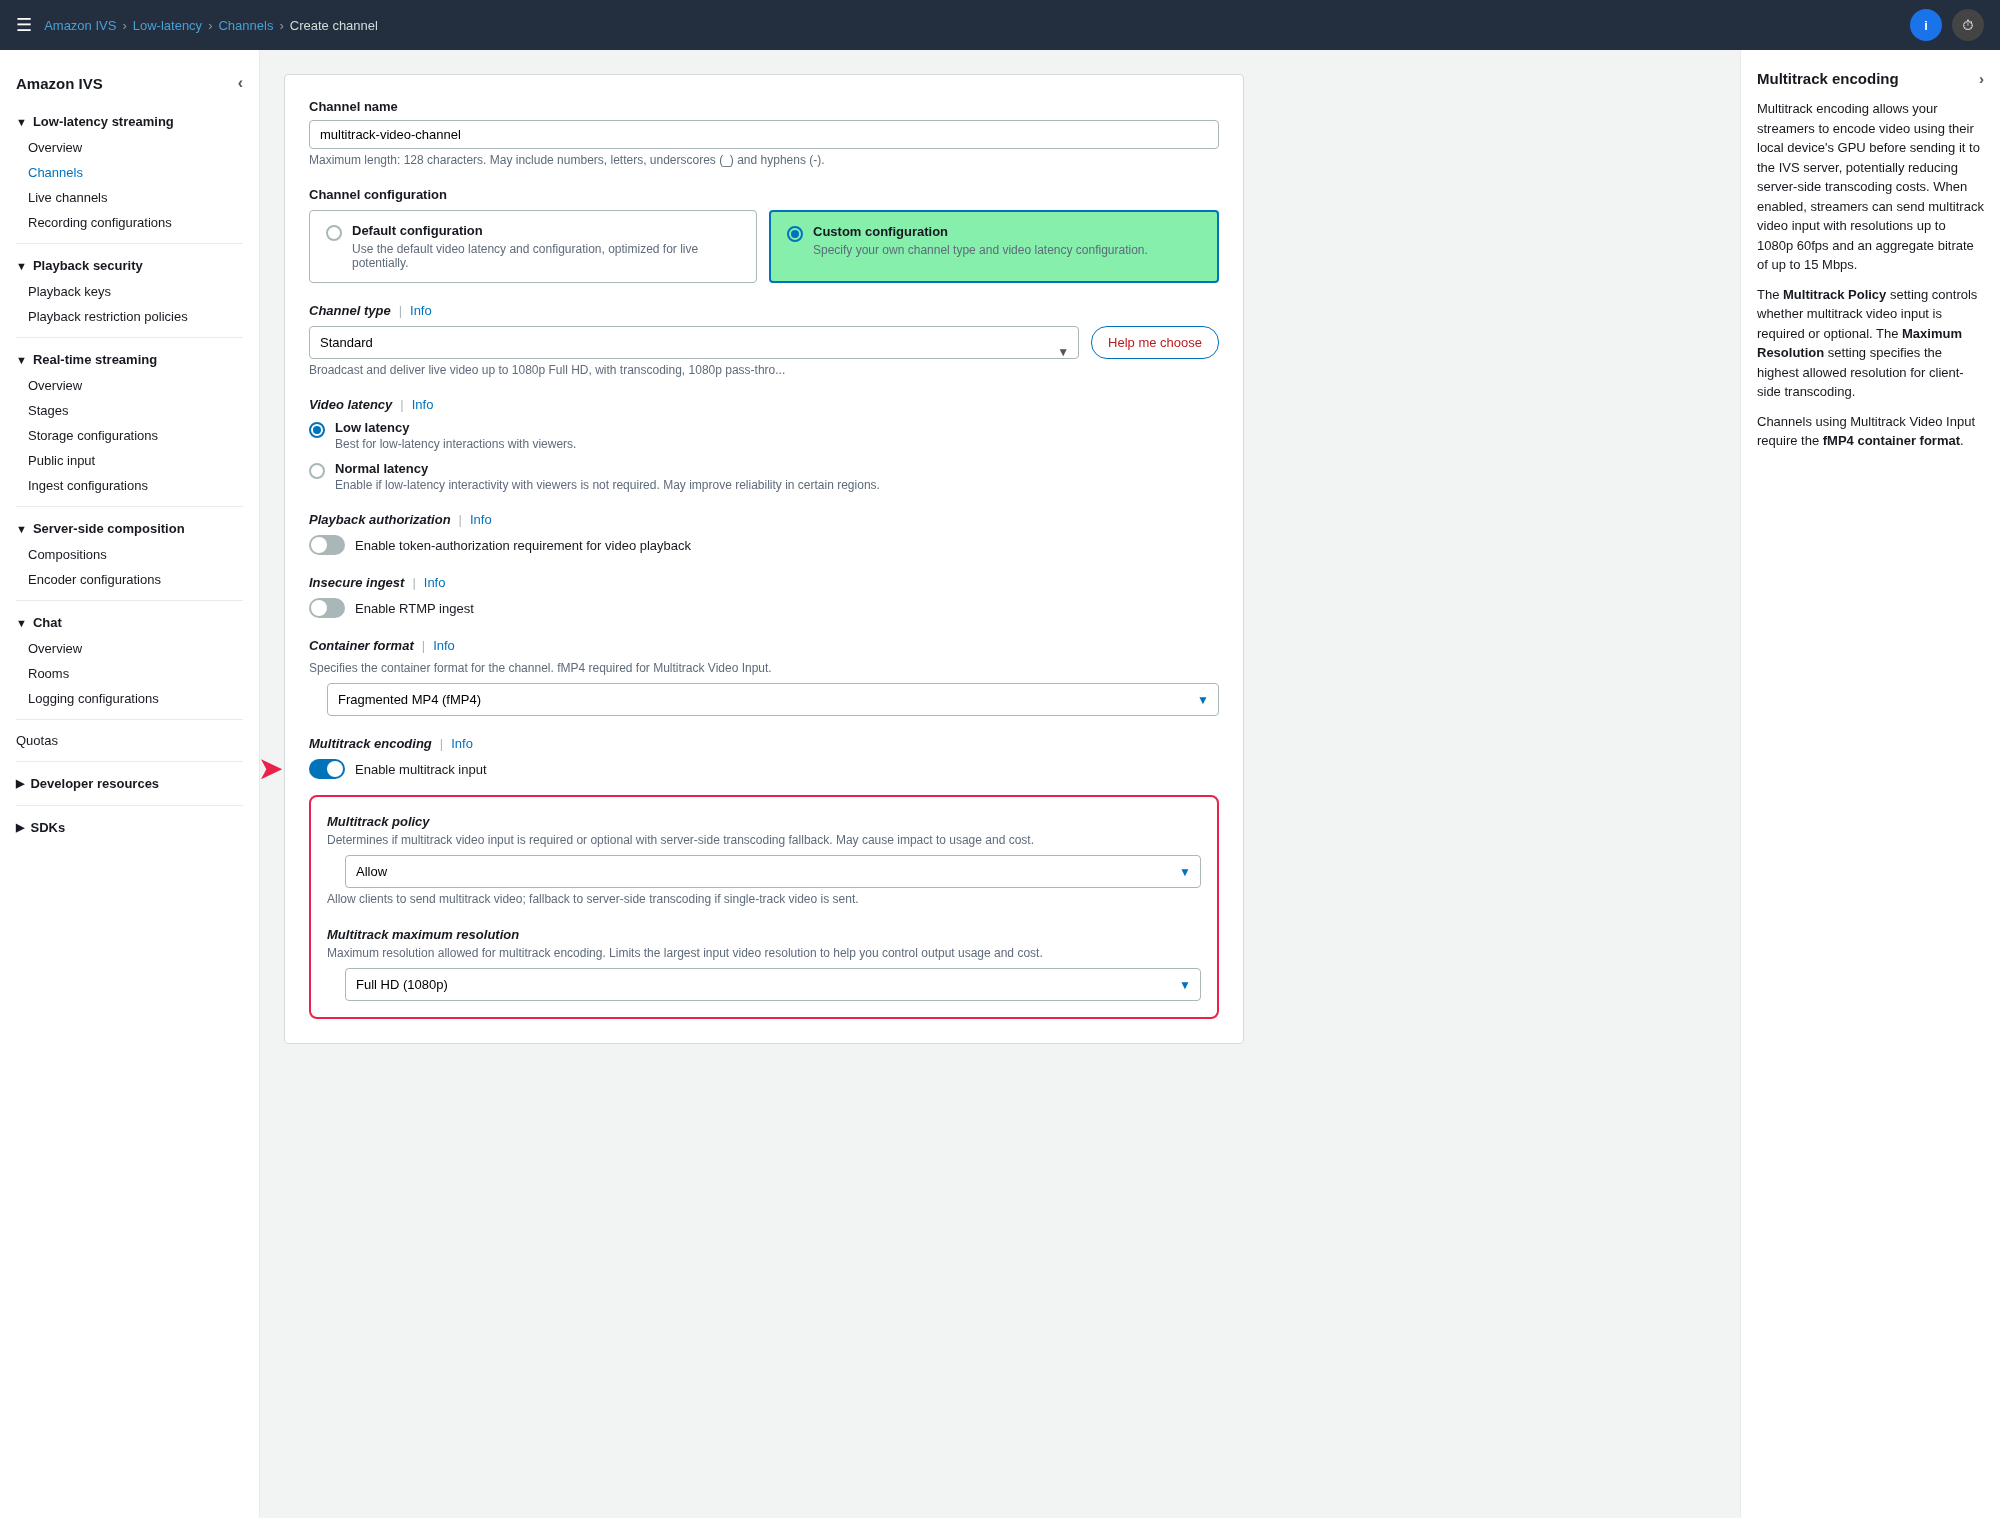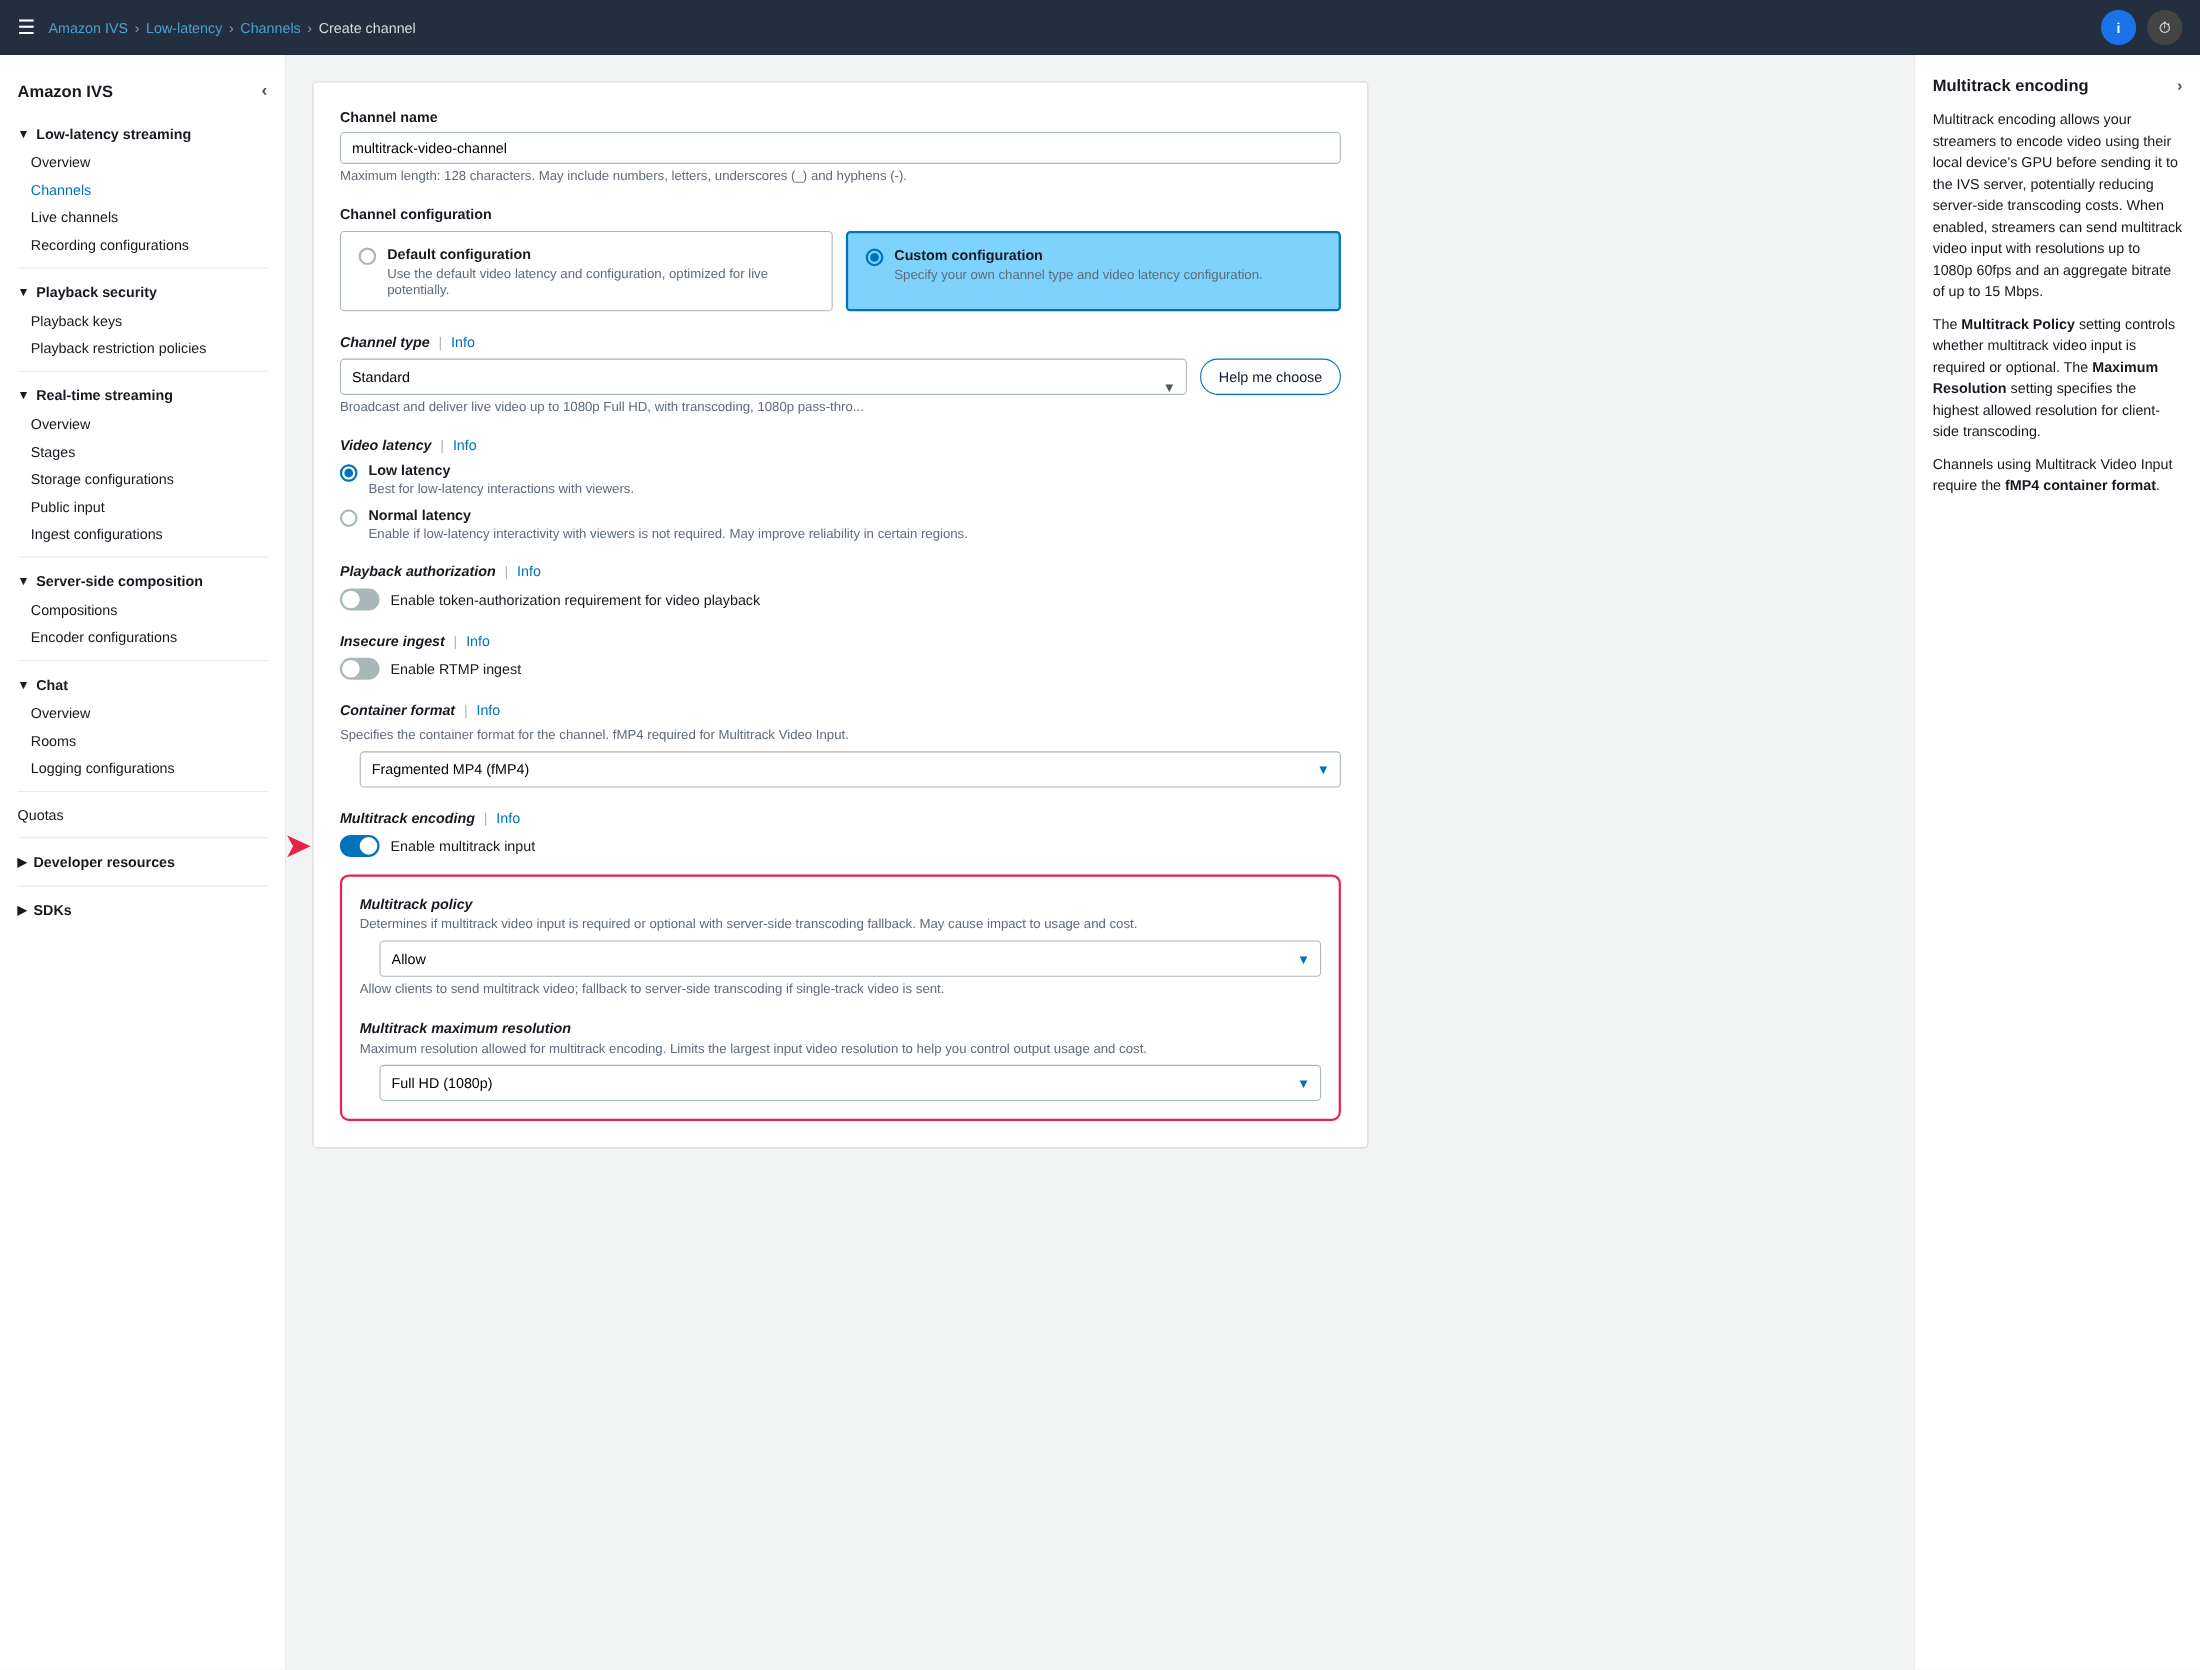--- a/index.html
+++ b/index.html
@@ -74,7 +74,7 @@
       flex: 1; border: 1px solid #aab7b8; border-radius: 4px;
       padding: 12px 16px; cursor: pointer; display: flex; align-items: flex-start; gap: 10px;
     }
-    .radio-card.selected { border: 2px solid #0073bb; background: #7dd3fc; }
+    .radio-card.selected { border: 2px solid #0073bb; background: #86efac; }
     .radio-dot {
       width: 16px; height: 16px; border-radius: 50%; border: 2px solid #aab7b8;
       margin-top: 2px; flex-shrink: 0; display: flex; align-items: center; justify-content: center;

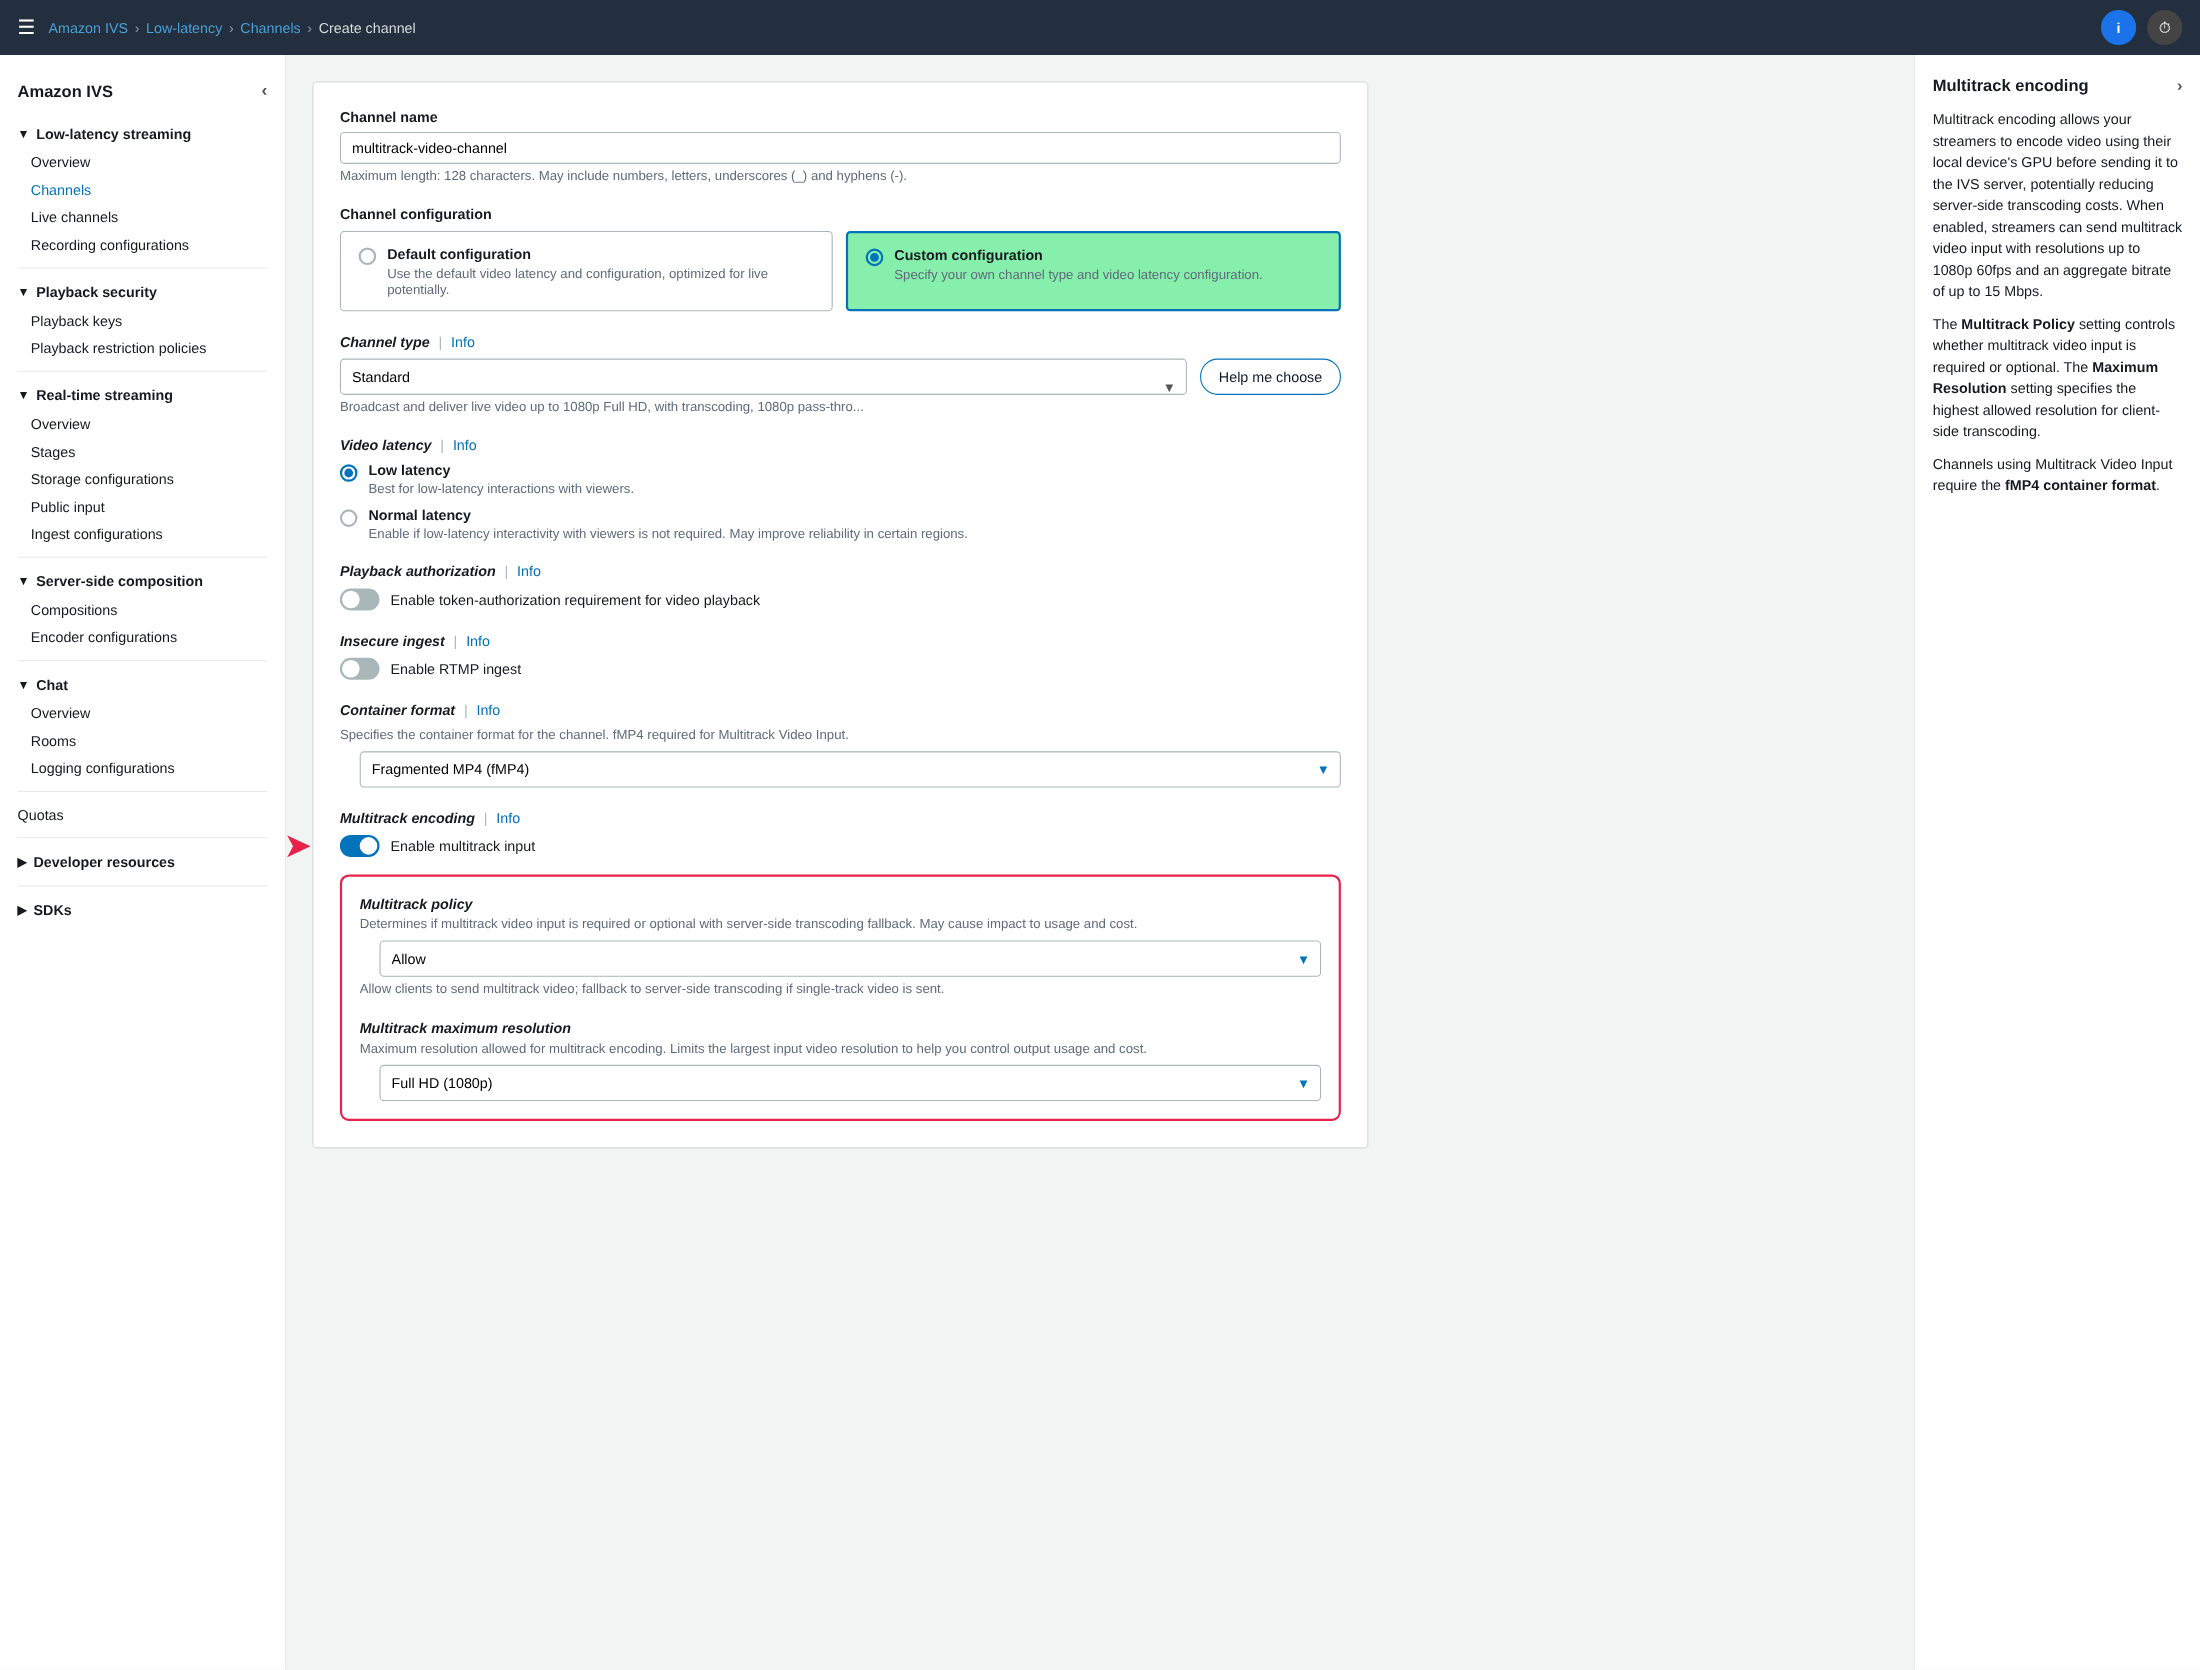--- a/index.html
+++ b/index.html
@@ -101,7 +101,7 @@
     .select-desc { font-size: 12px; color: #5f6b7a; margin-top: 4px; }
     .help-btn {
       padding: 8px 16px; border: 1px solid #0073bb; border-radius: 16px;
-      color: #0f172a; background: white; font-size: 13px; cursor: pointer;
+      color: #b91c1c; background: white; font-size: 13px; cursor: pointer;
       white-space: nowrap; font-weight: 500;
     }
 

